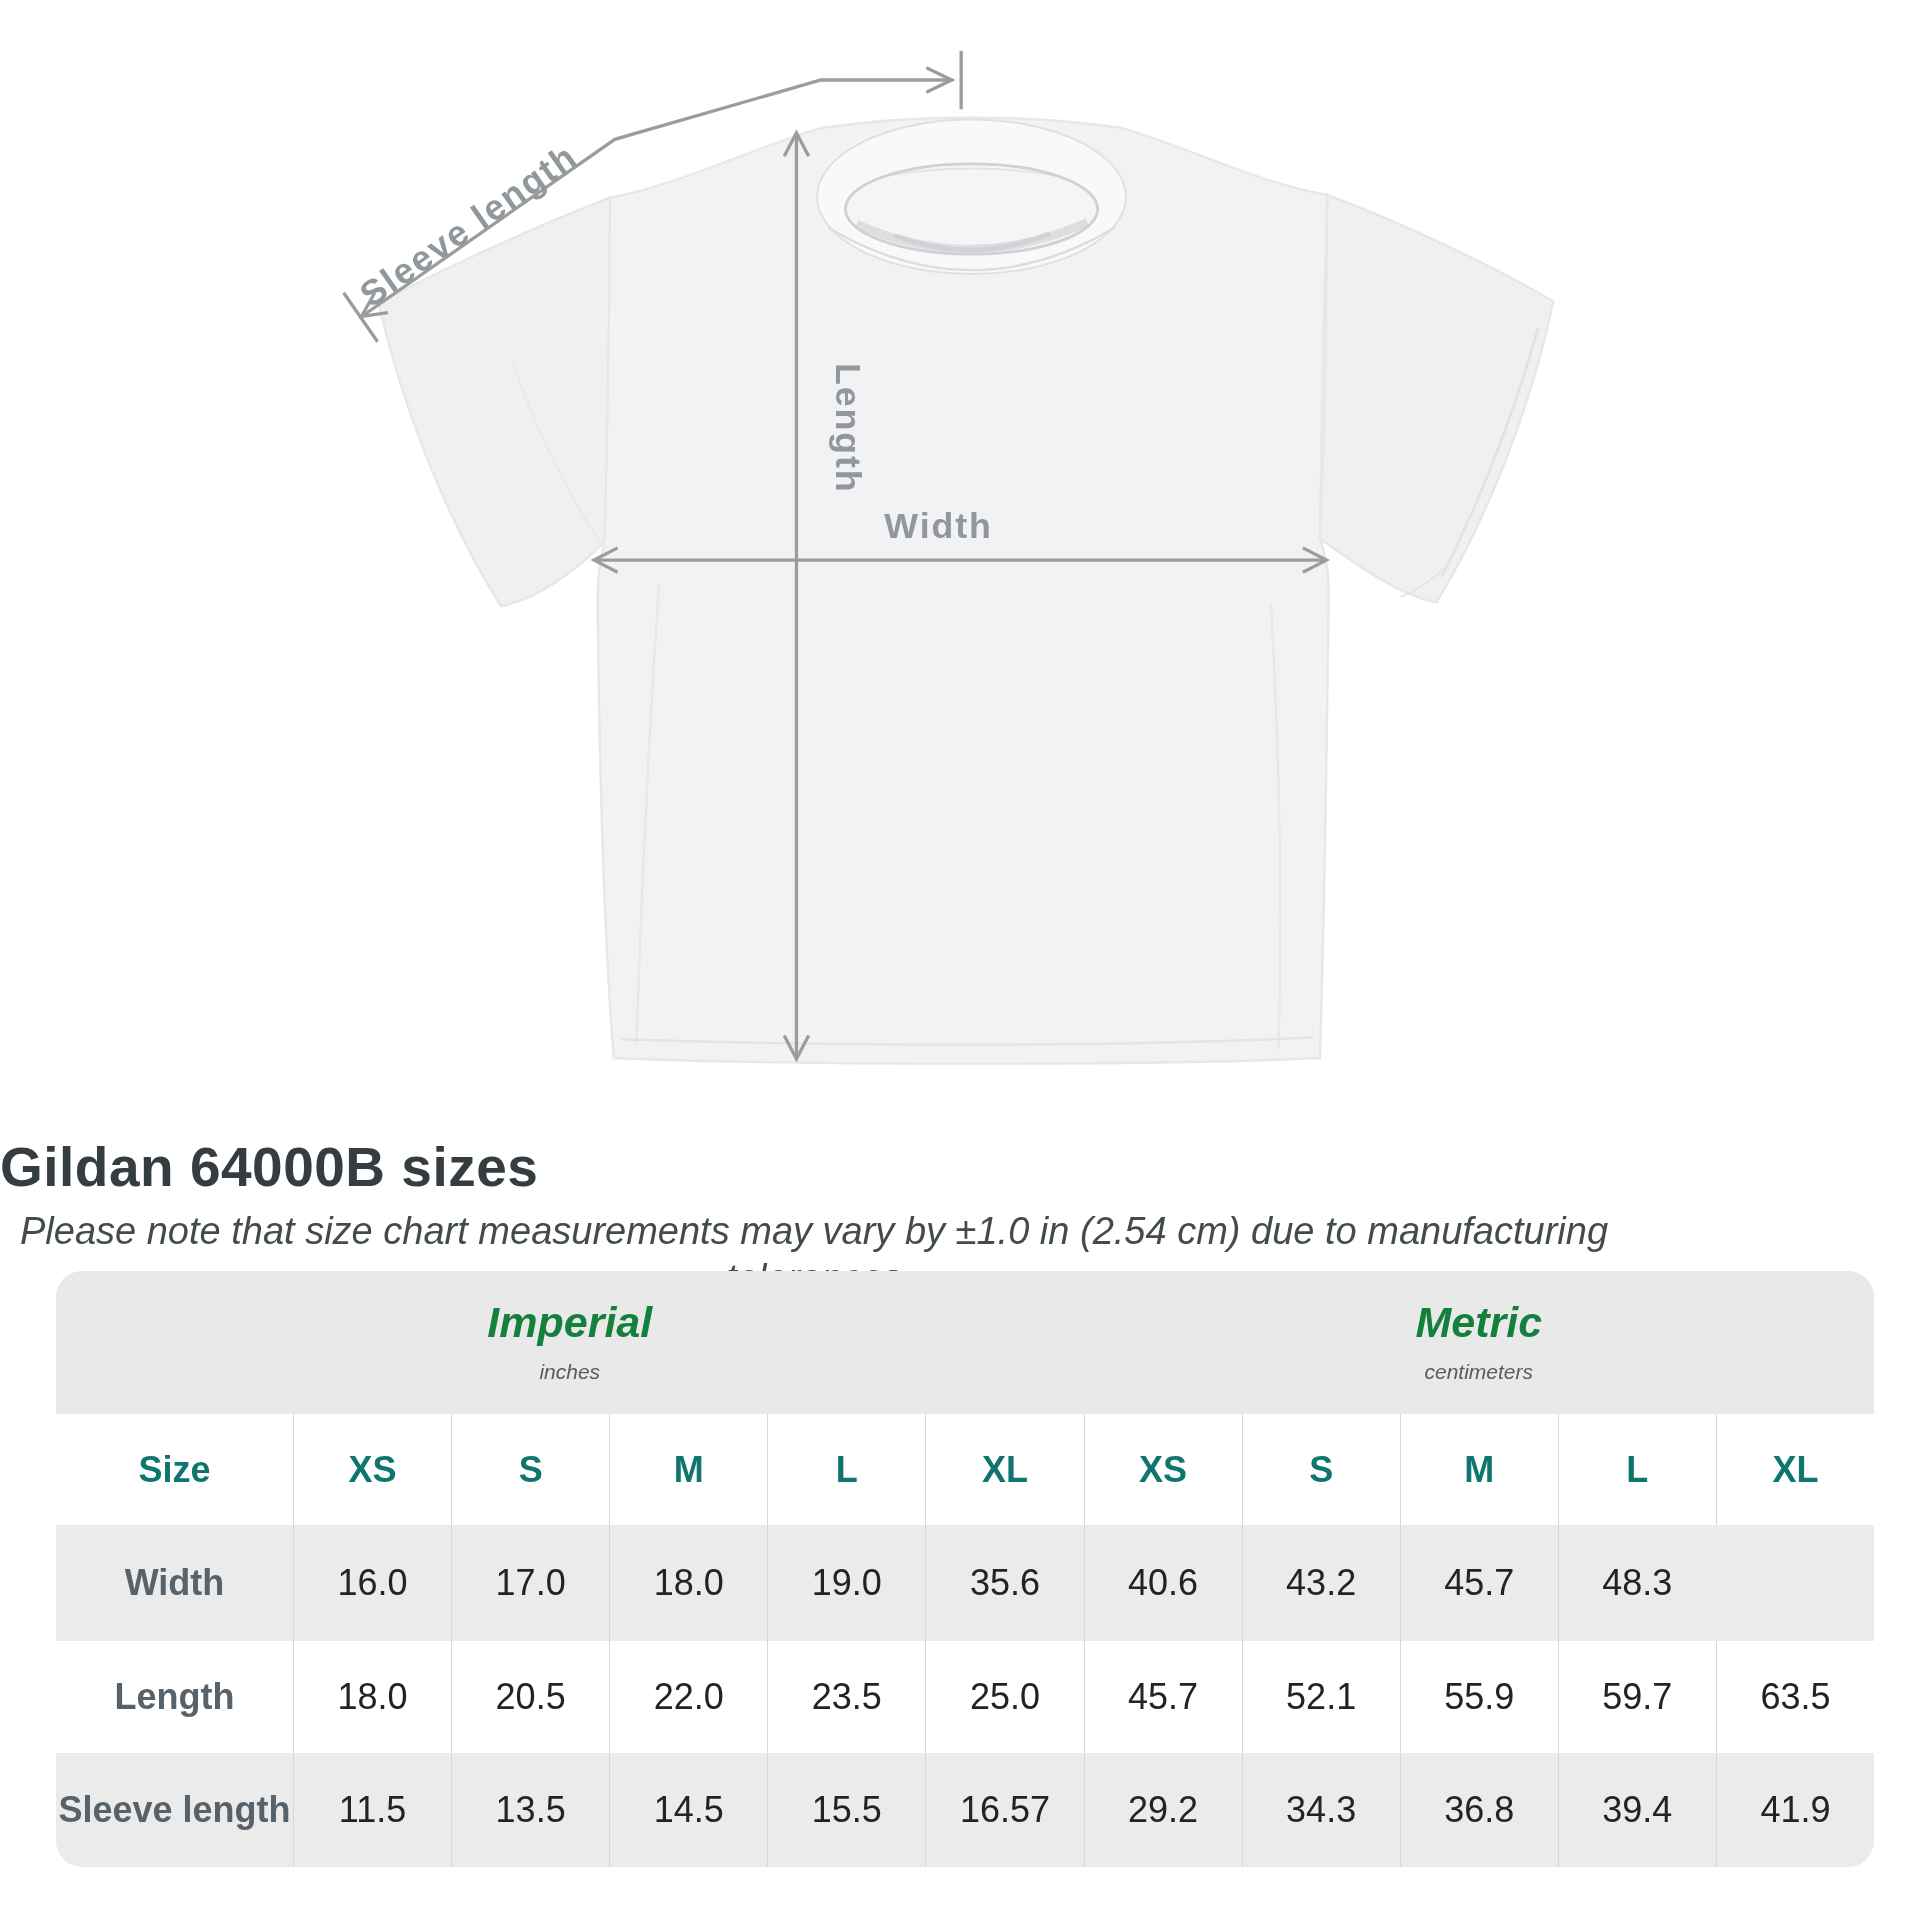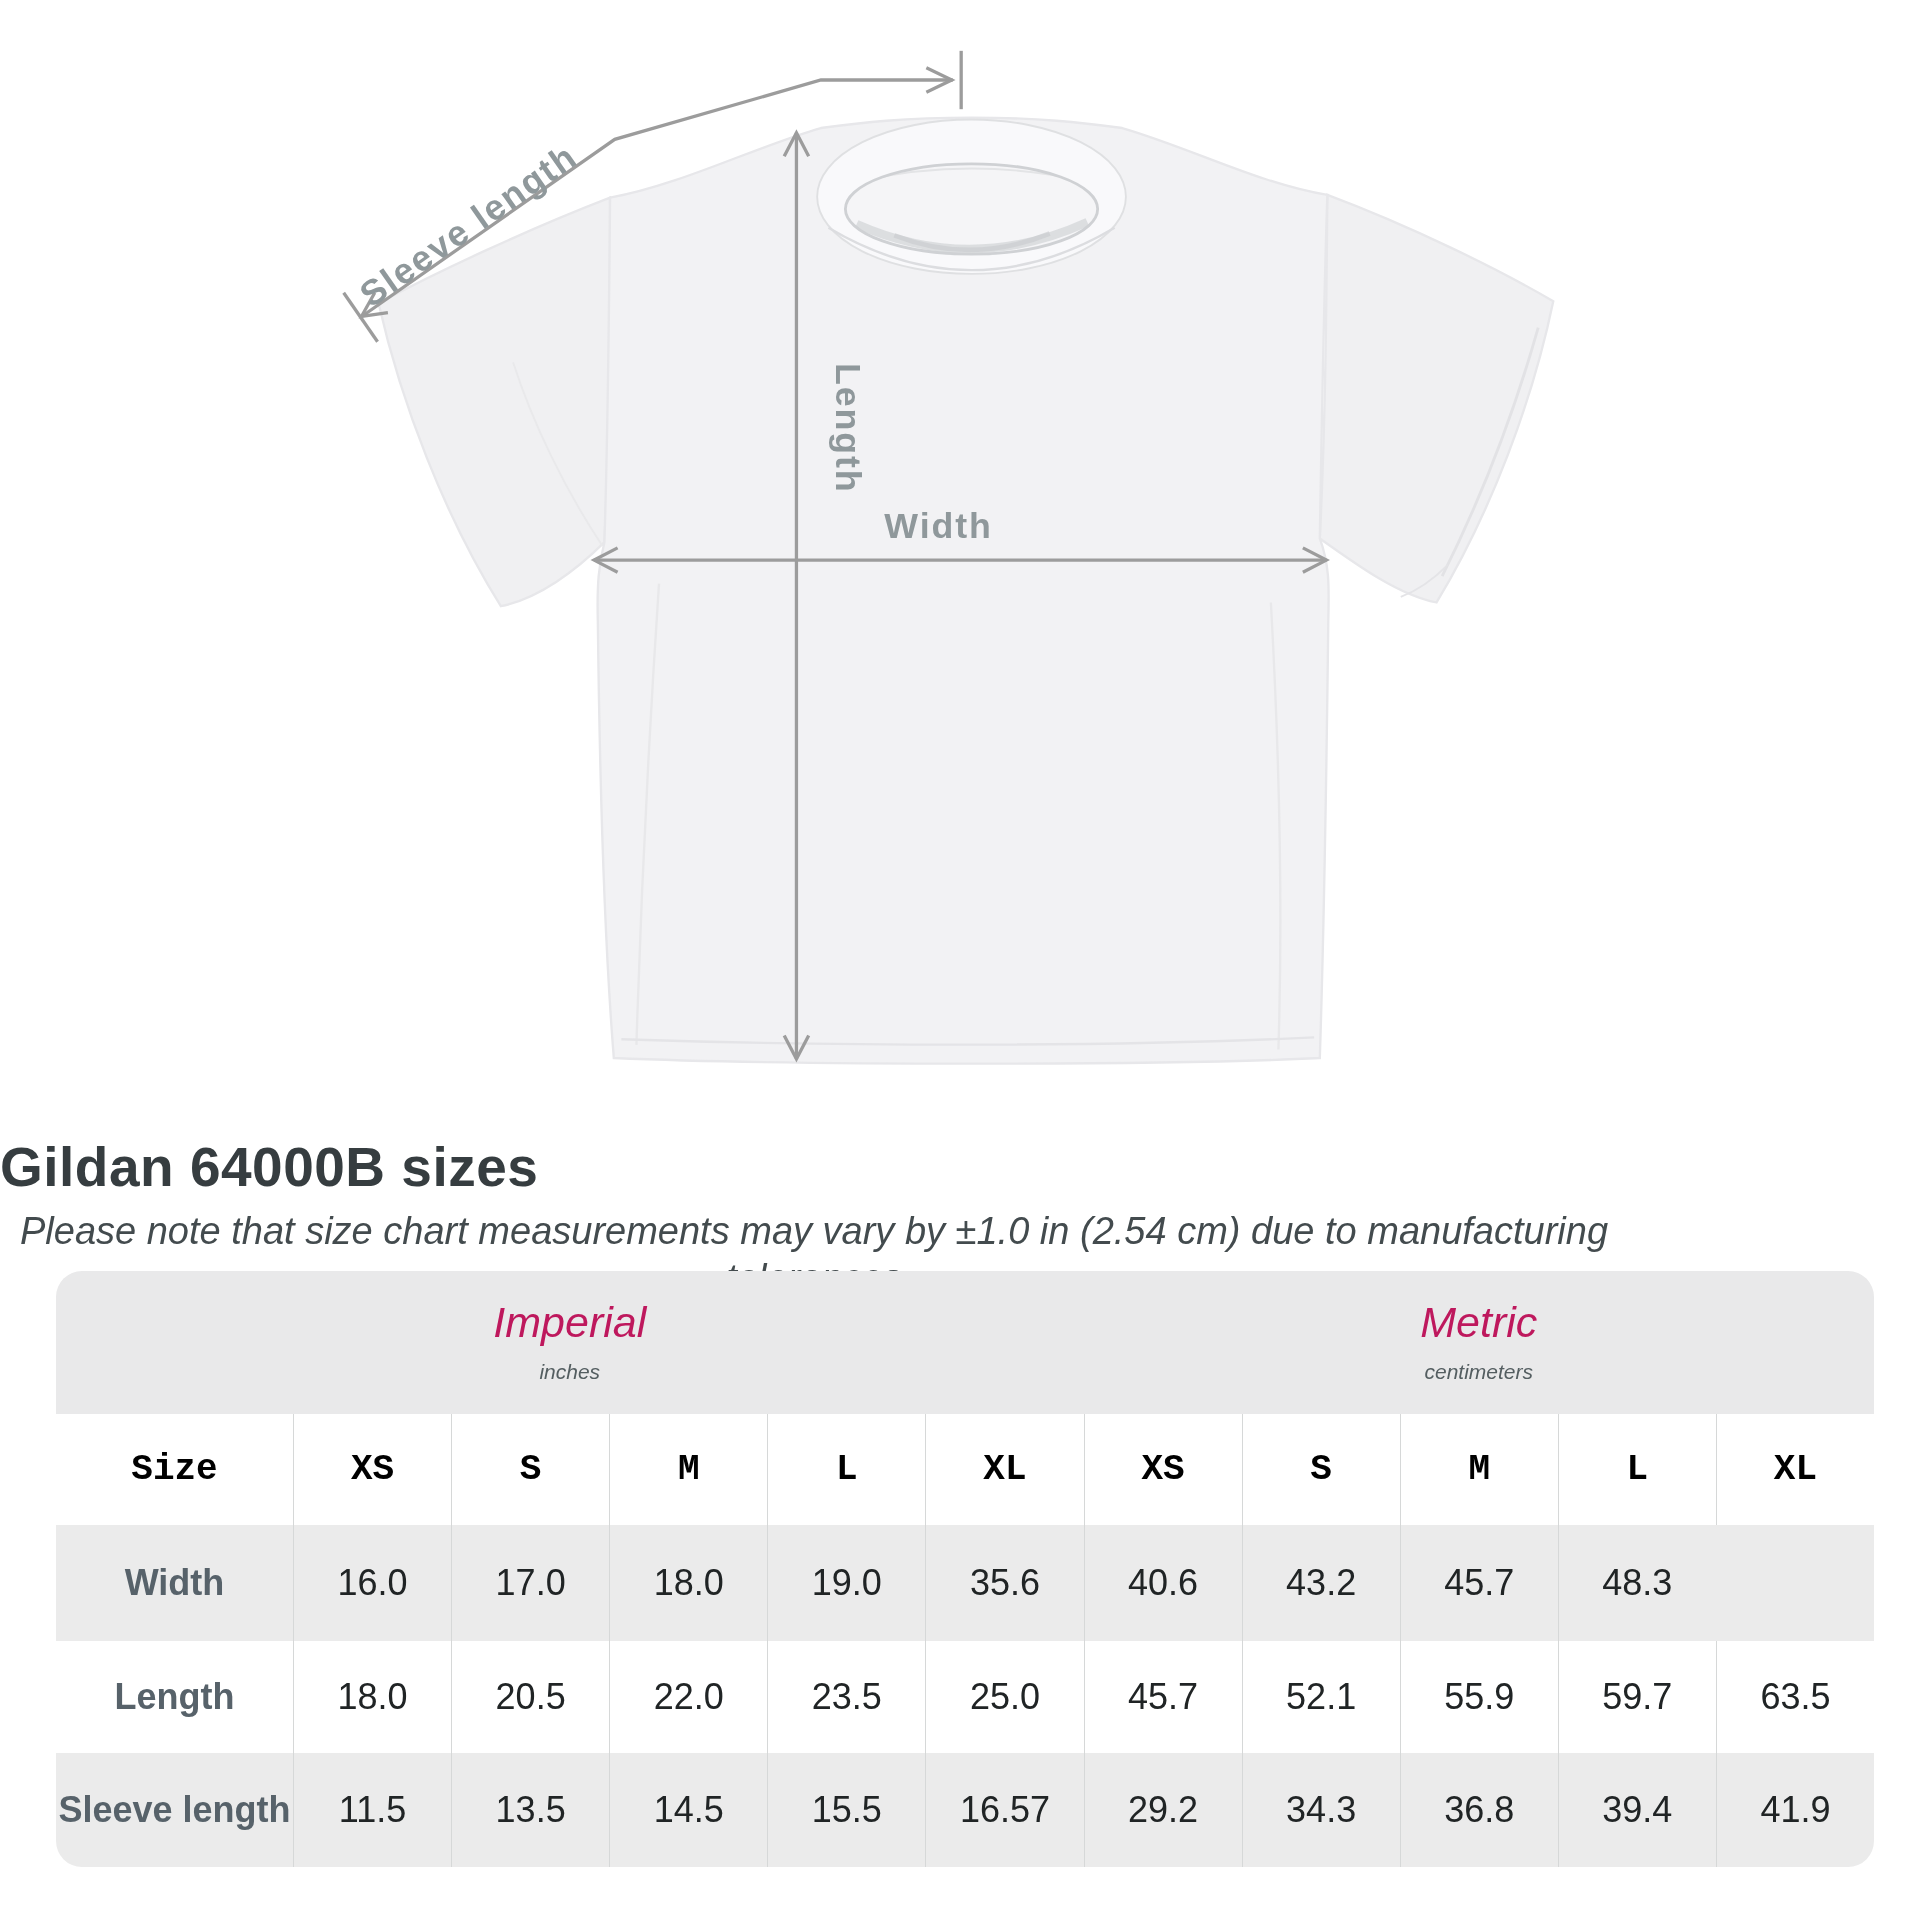--- a/index.html
+++ b/index.html
@@ -29,7 +29,7 @@
   .band-group{grid-row:1;display:flex;flex-direction:column;align-items:center;justify-content:center;padding-top:3.8px;}
   .band-imperial{grid-column:1 / span 6;}
   .band-metric{grid-column:7 / span 5;}
-  .unit-name{font-size:43px;font-weight:normal;font-style:italic;color:#be185d;line-height:49px;}
+  .unit-name{font-size:43px;font-weight:bold;font-style:italic;color:#15803d;line-height:49px;}
   .unit-sub{font-size:21px;font-style:italic;color:#545e61;line-height:38px;margin-top:5.6px;}
   .trow.header{height:111px;background:#ffffff;}
   .trow.r-gray{background:#ebebeb;}

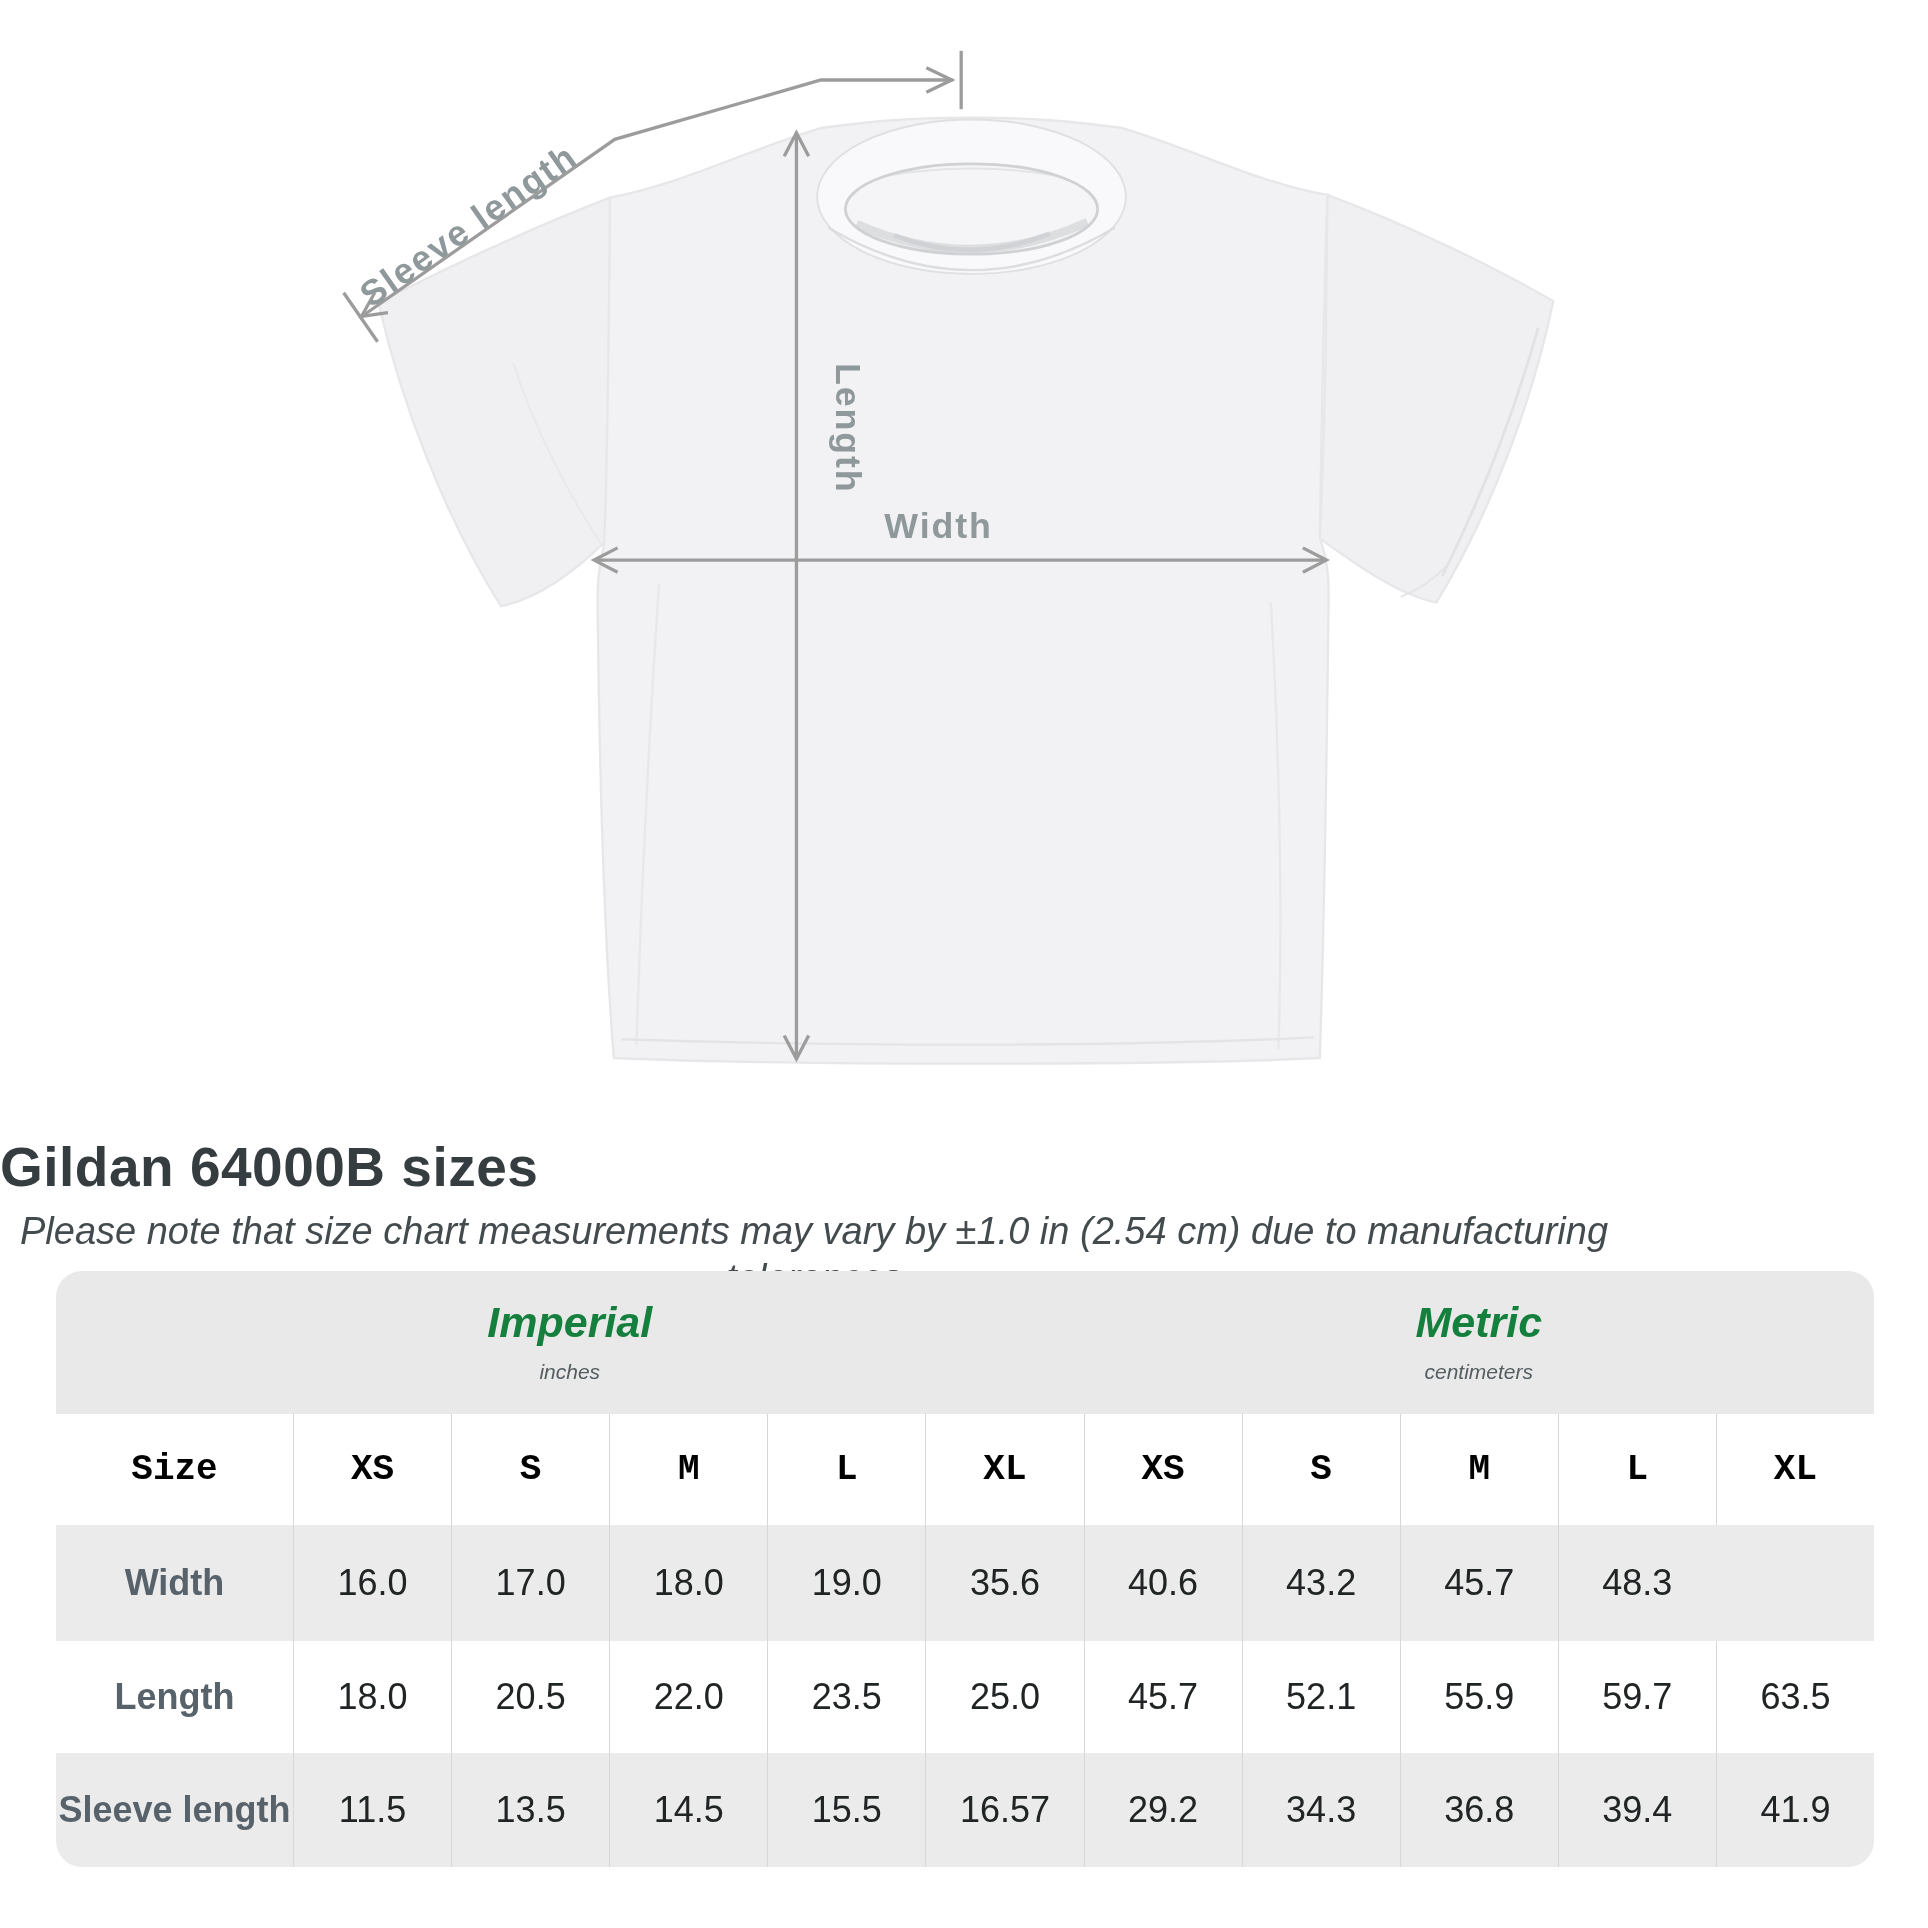--- a/index.html
+++ b/index.html
@@ -42,7 +42,7 @@
     font-size:36px;color:#202425;
   }
   .trow.cells .cell + .cell{border-left:1.9px solid #d6d8d8;}
-  .cell.head{font-weight:bold;color:#000000;font-family:Liberation Mono, monospace;}
+  .cell.head{font-weight:bold;color:#0f766e;}
   .cell.rowlabel{font-weight:bold;color:#57626 
   ;color:#57626a;}
 </style>

